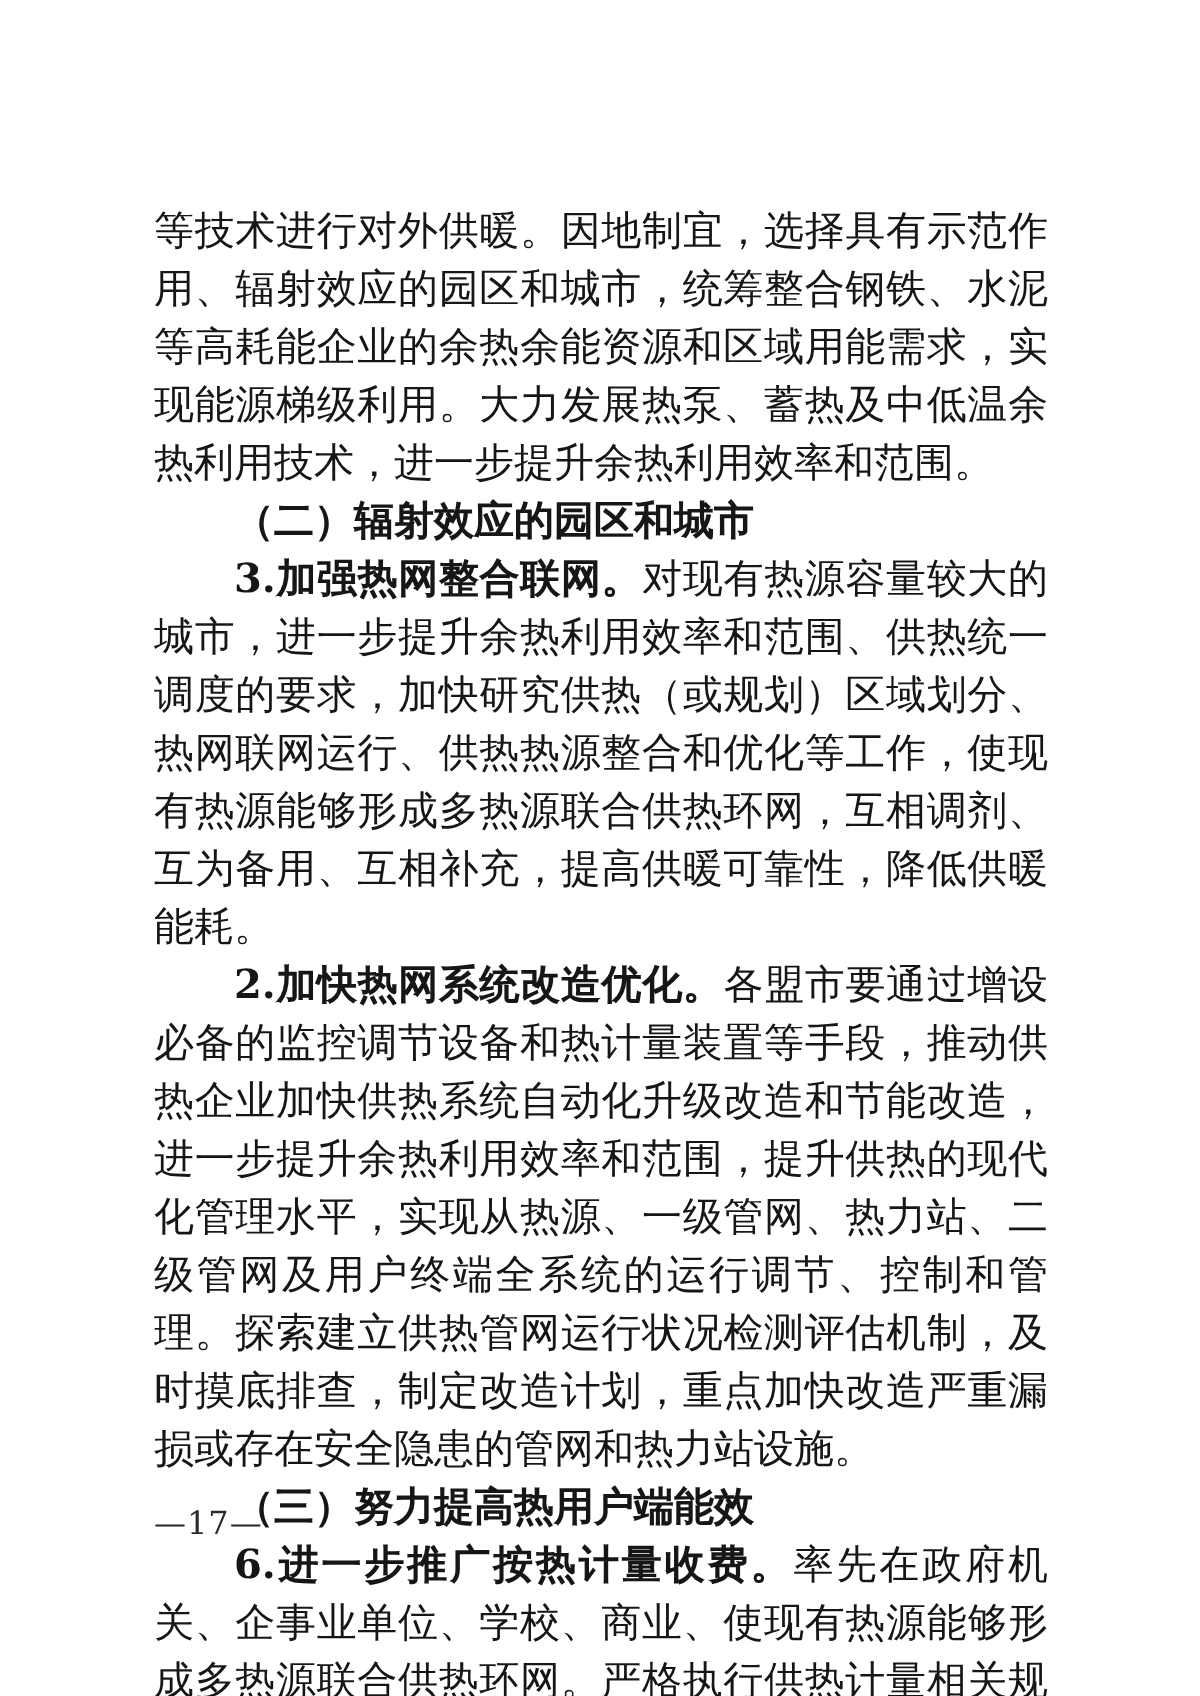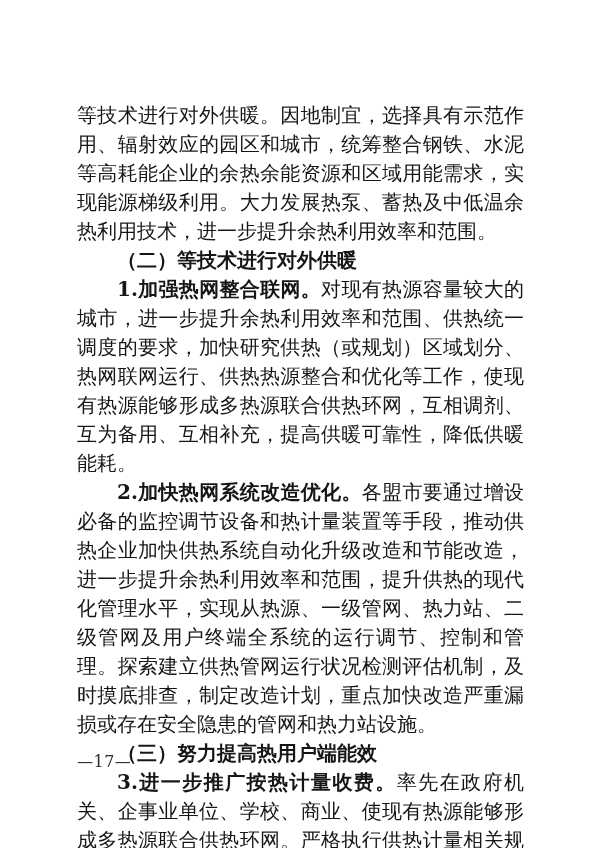--- a/index.html
+++ b/index.html
@@ -57,7 +57,7 @@
 <div class="page">
   <div class="content">
       <p class="para"><span class="seg">等技术进行对外供暖。因地制宜，选择具有示范作用、辐射效应的园区和城市，统筹整合钢铁、水泥等高耗能企业的余热余能资源和区域用能需求，实现能源梯级利用。大力发展热泵、蓄热及中低温余热利用技术，进一步提升余热利用效率和范围。</span></p>
-      <p class="para heading indent"><span class="seg bold">（二）等技术进行对外供暖</span></p>
+      <p class="para heading indent"><span class="seg bold">（二）辐射效应的园区和城市</span></p>
       <p class="para indent"><span class="seg bold">1.加强热网整合联网。</span><span class="seg">对现有热源容量较大的城市，进一步提升余热利用效率和范围、供热统一调度的要求，加快研究供热（或规划）区域划分、热网联网运行、供热热源整合和优化等工作，使现有热源能够形成多热源联合供热环网，互相调剂、互为备用、互相补充，提高供暖可靠性，降低供暖能耗。</span></p>
       <p class="para indent"><span class="seg bold">2.加快热网系统改造优化。</span><span class="seg">各盟市要通过增设必备的监控调节设备和热计量装置等手段，推动供热企业加快供热系统自动化升级改造和节能改造，进一步提升余热利用效率和范围，提升供热的现代化管理水平，实现从热源、一级管网、热力站、二级管网及用户终端全系统的运行调节、控制和管理。探索建立供热管网运行状况检测评估机制，及时摸底排查，制定改造计划，重点加快改造严重漏损或存在安全隐患的管网和热力站设施。</span></p>
       <p class="para heading indent"><span class="seg bold">（三）努力提高热用户端能效</span></p>

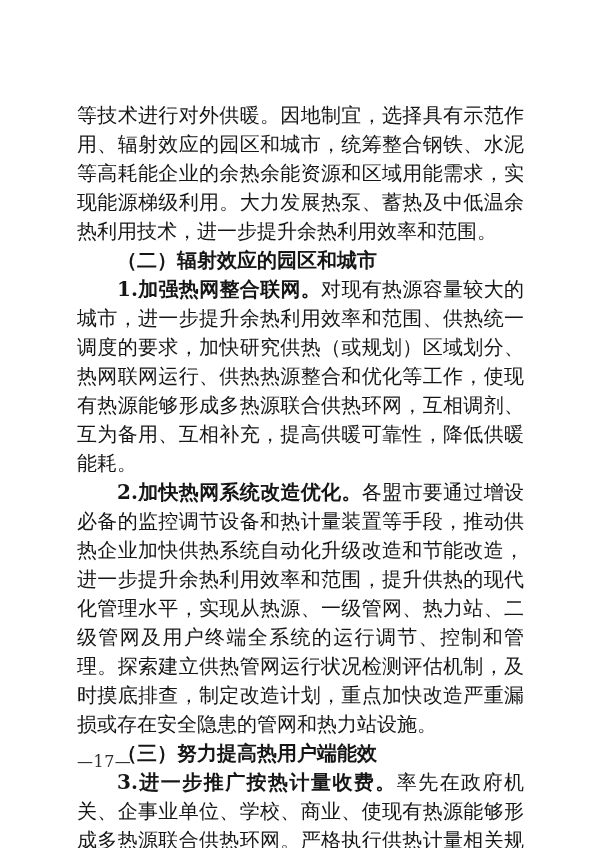--- a/index.html
+++ b/index.html
@@ -58,7 +58,7 @@
   <div class="content">
       <p class="para"><span class="seg">等技术进行对外供暖。因地制宜，选择具有示范作用、辐射效应的园区和城市，统筹整合钢铁、水泥等高耗能企业的余热余能资源和区域用能需求，实现能源梯级利用。大力发展热泵、蓄热及中低温余热利用技术，进一步提升余热利用效率和范围。</span></p>
       <p class="para heading indent"><span class="seg bold">（二）辐射效应的园区和城市</span></p>
-      <p class="para indent"><span class="seg bold">1.加强热网整合联网。</span><span class="seg">对现有热源容量较大的城市，进一步提升余热利用效率和范围、供热统一调度的要求，加快研究供热（或规划）区域划分、热网联网运行、供热热源整合和优化等工作，使现有热源能够形成多热源联合供热环网，互相调剂、互为备用、互相补充，提高供暖可靠性，降低供暖能耗。</span></p>
+      <p class="para indent"><span class="seg bold">3.加强热网整合联网。</span><span class="seg">对现有热源容量较大的城市，进一步提升余热利用效率和范围、供热统一调度的要求，加快研究供热（或规划）区域划分、热网联网运行、供热热源整合和优化等工作，使现有热源能够形成多热源联合供热环网，互相调剂、互为备用、互相补充，提高供暖可靠性，降低供暖能耗。</span></p>
       <p class="para indent"><span class="seg bold">2.加快热网系统改造优化。</span><span class="seg">各盟市要通过增设必备的监控调节设备和热计量装置等手段，推动供热企业加快供热系统自动化升级改造和节能改造，进一步提升余热利用效率和范围，提升供热的现代化管理水平，实现从热源、一级管网、热力站、二级管网及用户终端全系统的运行调节、控制和管理。探索建立供热管网运行状况检测评估机制，及时摸底排查，制定改造计划，重点加快改造严重漏损或存在安全隐患的管网和热力站设施。</span></p>
       <p class="para heading indent"><span class="seg bold">（三）努力提高热用户端能效</span></p>
       <p class="para indent"><span class="seg bold">3.进一步推广按热计量收费。</span><span class="seg">率先在政府机关、企事业单位、学校、商业、使现有热源能够形成多热源联合供热环网。严格执行供热计量相关规定和标准，做好供热计量设施建设、使用、收费</span></p>

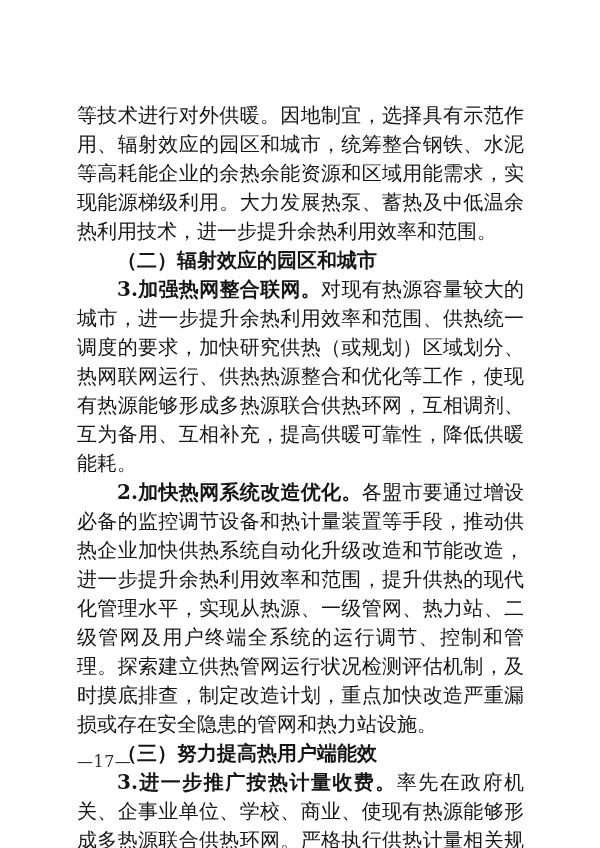--- a/index.html
+++ b/index.html
@@ -61,7 +61,7 @@
       <p class="para indent"><span class="seg bold">3.加强热网整合联网。</span><span class="seg">对现有热源容量较大的城市，进一步提升余热利用效率和范围、供热统一调度的要求，加快研究供热（或规划）区域划分、热网联网运行、供热热源整合和优化等工作，使现有热源能够形成多热源联合供热环网，互相调剂、互为备用、互相补充，提高供暖可靠性，降低供暖能耗。</span></p>
       <p class="para indent"><span class="seg bold">2.加快热网系统改造优化。</span><span class="seg">各盟市要通过增设必备的监控调节设备和热计量装置等手段，推动供热企业加快供热系统自动化升级改造和节能改造，进一步提升余热利用效率和范围，提升供热的现代化管理水平，实现从热源、一级管网、热力站、二级管网及用户终端全系统的运行调节、控制和管理。探索建立供热管网运行状况检测评估机制，及时摸底排查，制定改造计划，重点加快改造严重漏损或存在安全隐患的管网和热力站设施。</span></p>
       <p class="para heading indent"><span class="seg bold">（三）努力提高热用户端能效</span></p>
-      <p class="para indent"><span class="seg bold">3.进一步推广按热计量收费。</span><span class="seg">率先在政府机关、企事业单位、学校、商业、使现有热源能够形成多热源联合供热环网。严格执行供热计量相关规定和标准，做好供热计量设施建设、使用、收费</span></p>
+      <p class="para indent"><span class="seg bold">6.进一步推广按热计量收费。</span><span class="seg">率先在政府机关、企事业单位、学校、商业、使现有热源能够形成多热源联合供热环网。严格执行供热计量相关规定和标准，做好供热计量设施建设、使用、收费</span></p>
     </div>
   <div class="page-number">—17—</div>
 </div>

